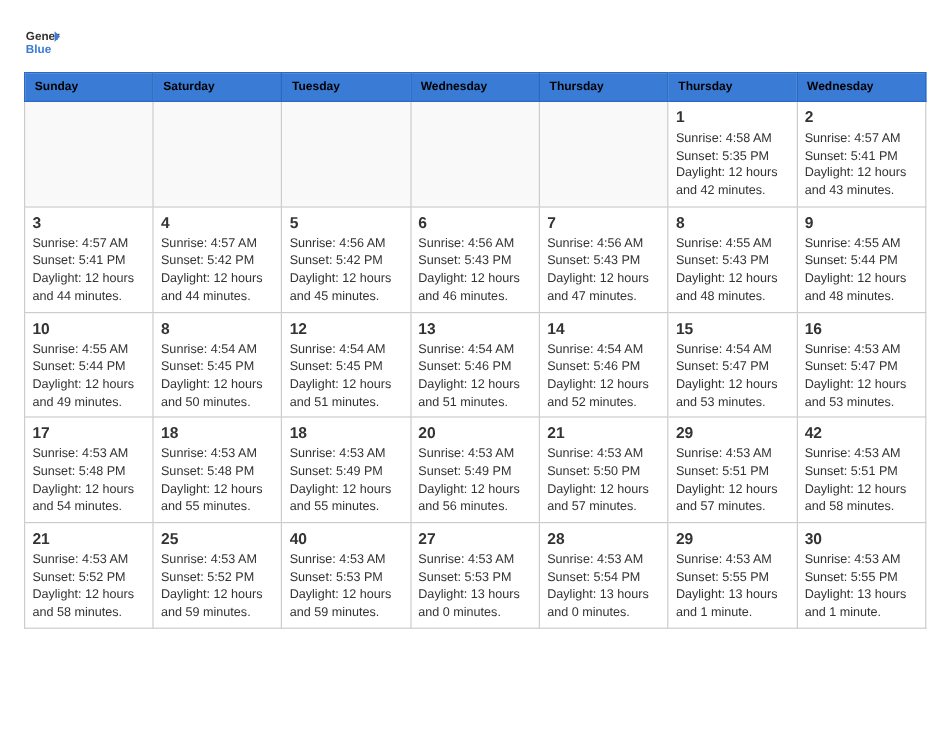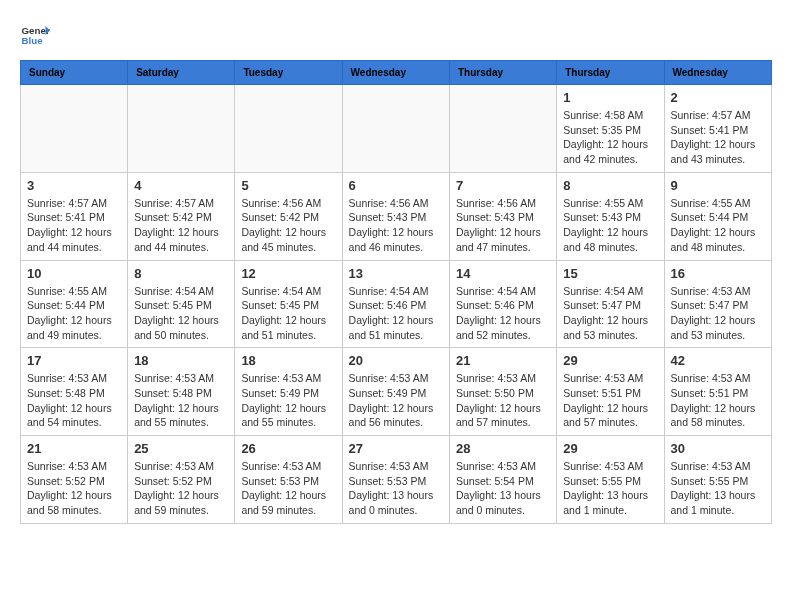--- a/index.html
+++ b/index.html
@@ -296,7 +296,7 @@
 and 59 minutes.</div>
         </td>
         <td>
-          <span class="day-number">26</span>
+          <span class="day-number">40</span>
           <div class="day-info" style="white-space: pre-line;">Sunrise: 4:53 AM
 Sunset: 5:53 PM
 Daylight: 12 hours

